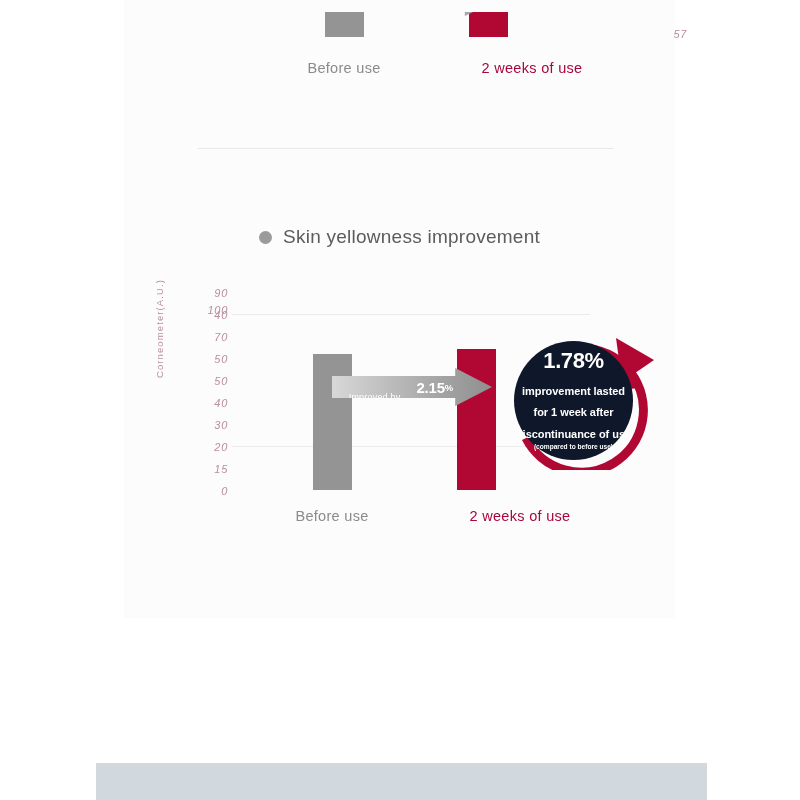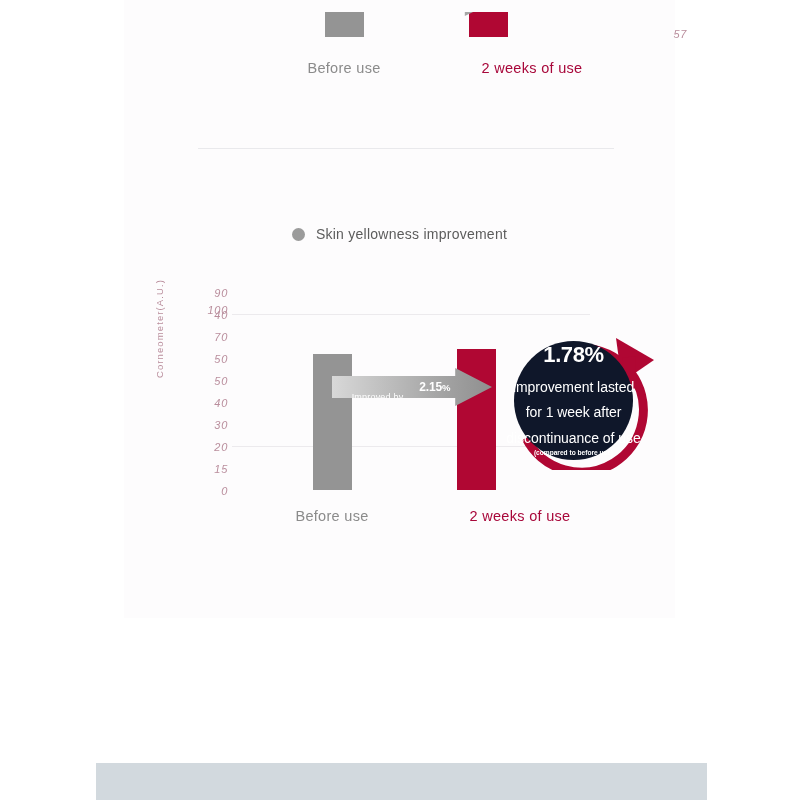--- a/index.html
+++ b/index.html
@@ -119,7 +119,7 @@
     flex: none;
   }
   .legend-label {
-    font-size: 14px;
+    font-size: 19px;
     color: #5c5c5c;
     letter-spacing: 0.25px;
   }

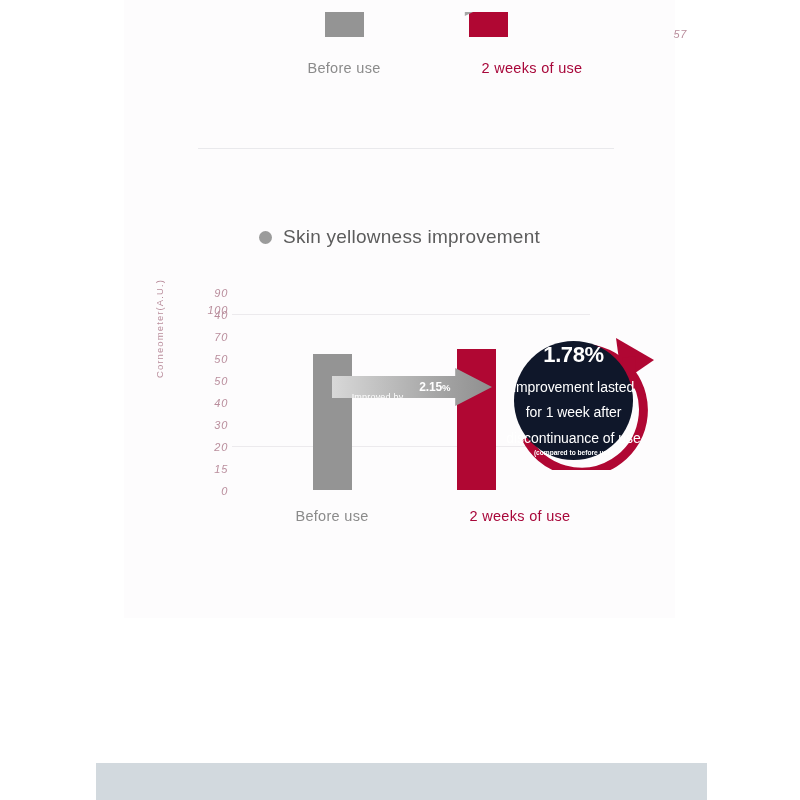--- a/index.html
+++ b/index.html
@@ -191,7 +191,7 @@
     margin-top: 19px;
   }
   .improve-value {
-    font-size: 12px;
+    font-size: 15px;
     font-weight: bold;
     color: #ffffff;
     margin-left: 16px;

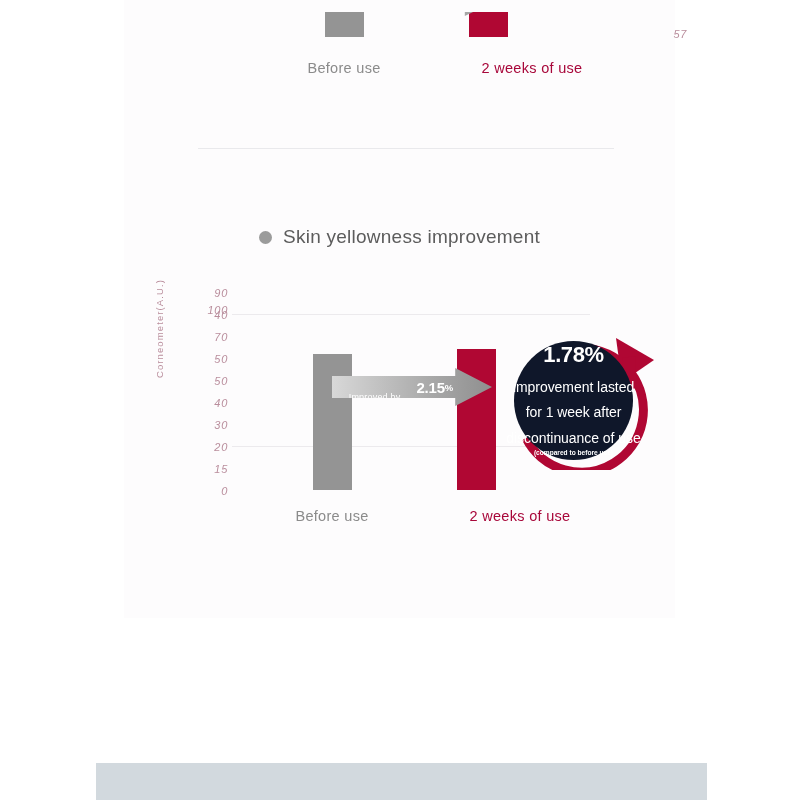--- a/index.html
+++ b/index.html
@@ -252,8 +252,8 @@
     margin-bottom: 5px;
   }
   .badge-line {
-    font-size: 14px;
-    font-weight: normal;
+    font-size: 11px;
+    font-weight: bold;
     color: #ffffff;
     line-height: 1.32;
     letter-spacing: -0.05px;

